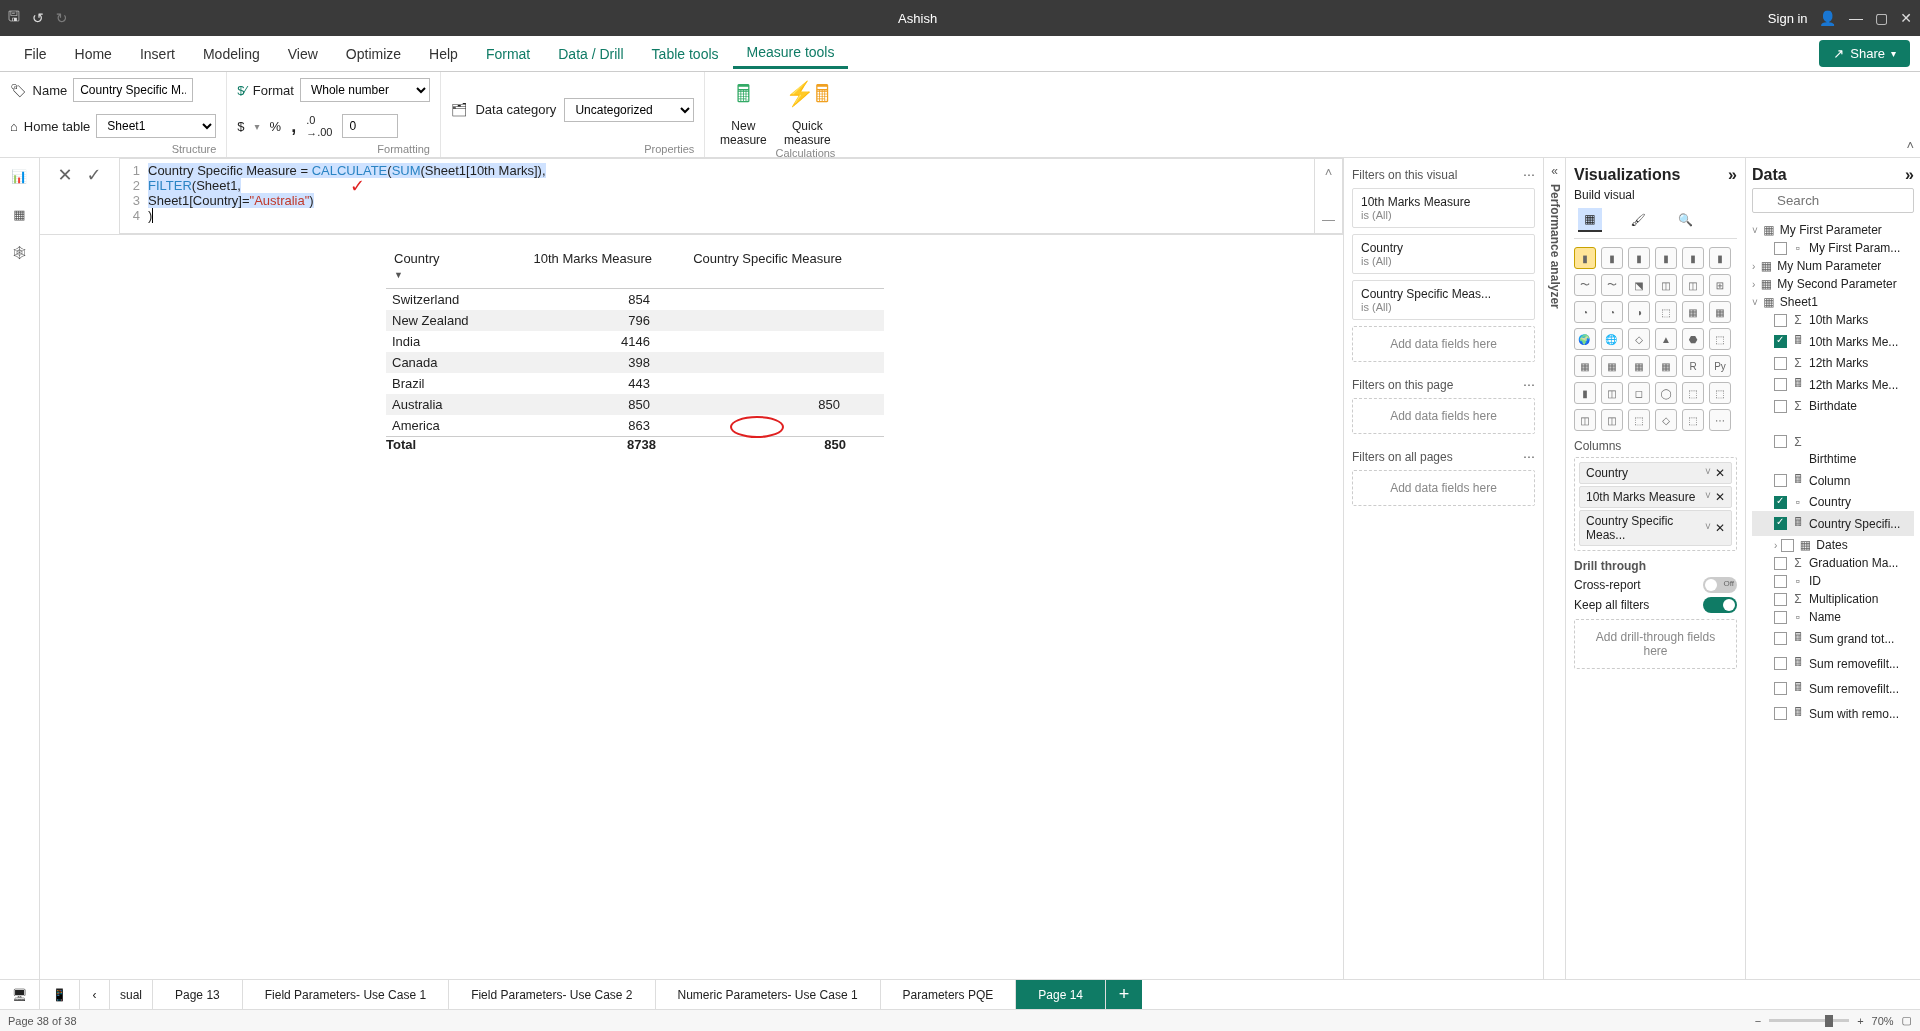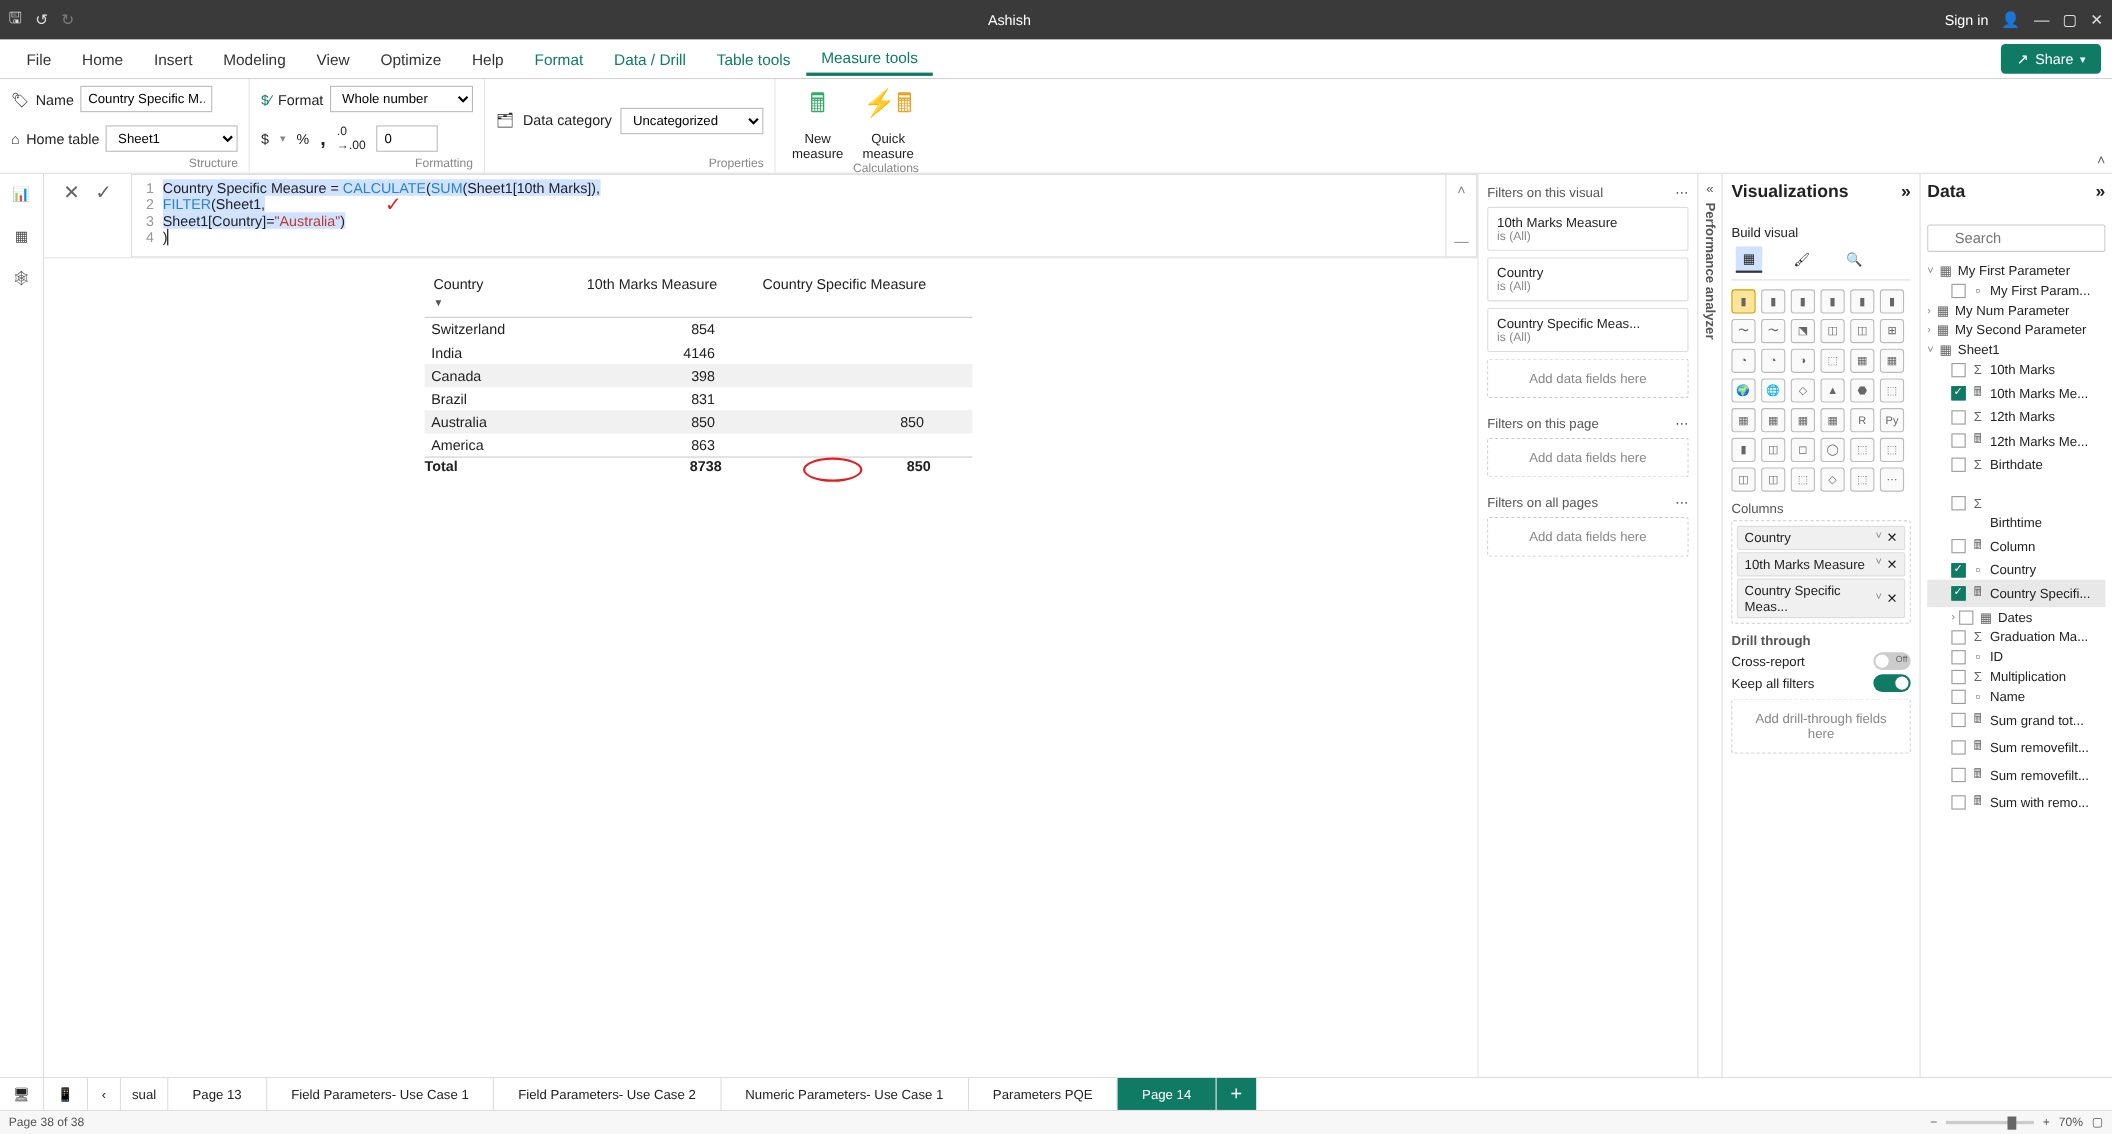--- a/index.html
+++ b/index.html
@@ -53,7 +53,7 @@
 .f-drop{border:1px dashed #ccc;border-radius:2px;padding:10px 8px;text-align:center;color:#888;}
 .perf-rail{width:22px;border-left:1px solid #ddd;writing-mode:vertical-rl;text-orientation:mixed;display:flex;align-items:center;justify-content:flex-start;padding-top:6px;font-size:12px;color:#555;gap:6px;}
 .viz-pane{width:180px;border-left:1px solid #ddd;padding:8px 8px;overflow-y:auto;font-size:12px;}
-.pane-header{display:flex;justify-content:space-between;align-items:center;font-size:16px;font-weight:600;margin-bottom:20px;}
+.pane-header{display:flex;justify-content:space-between;align-items:center;font-size:16px;font-weight:600;margin-bottom:4px;}
 .viz-grid{display:grid;grid-template-columns:repeat(6,22px);gap:5px;margin:8px 0;}
 .viz-chip{width:22px;height:22px;border:1px solid #bbb;border-radius:3px;background:#fafafa;cursor:pointer;display:flex;align-items:center;justify-content:center;font-size:10px;color:#666;}
 .viz-chip.sel{background:#ffe599;border-color:#c8a200;}

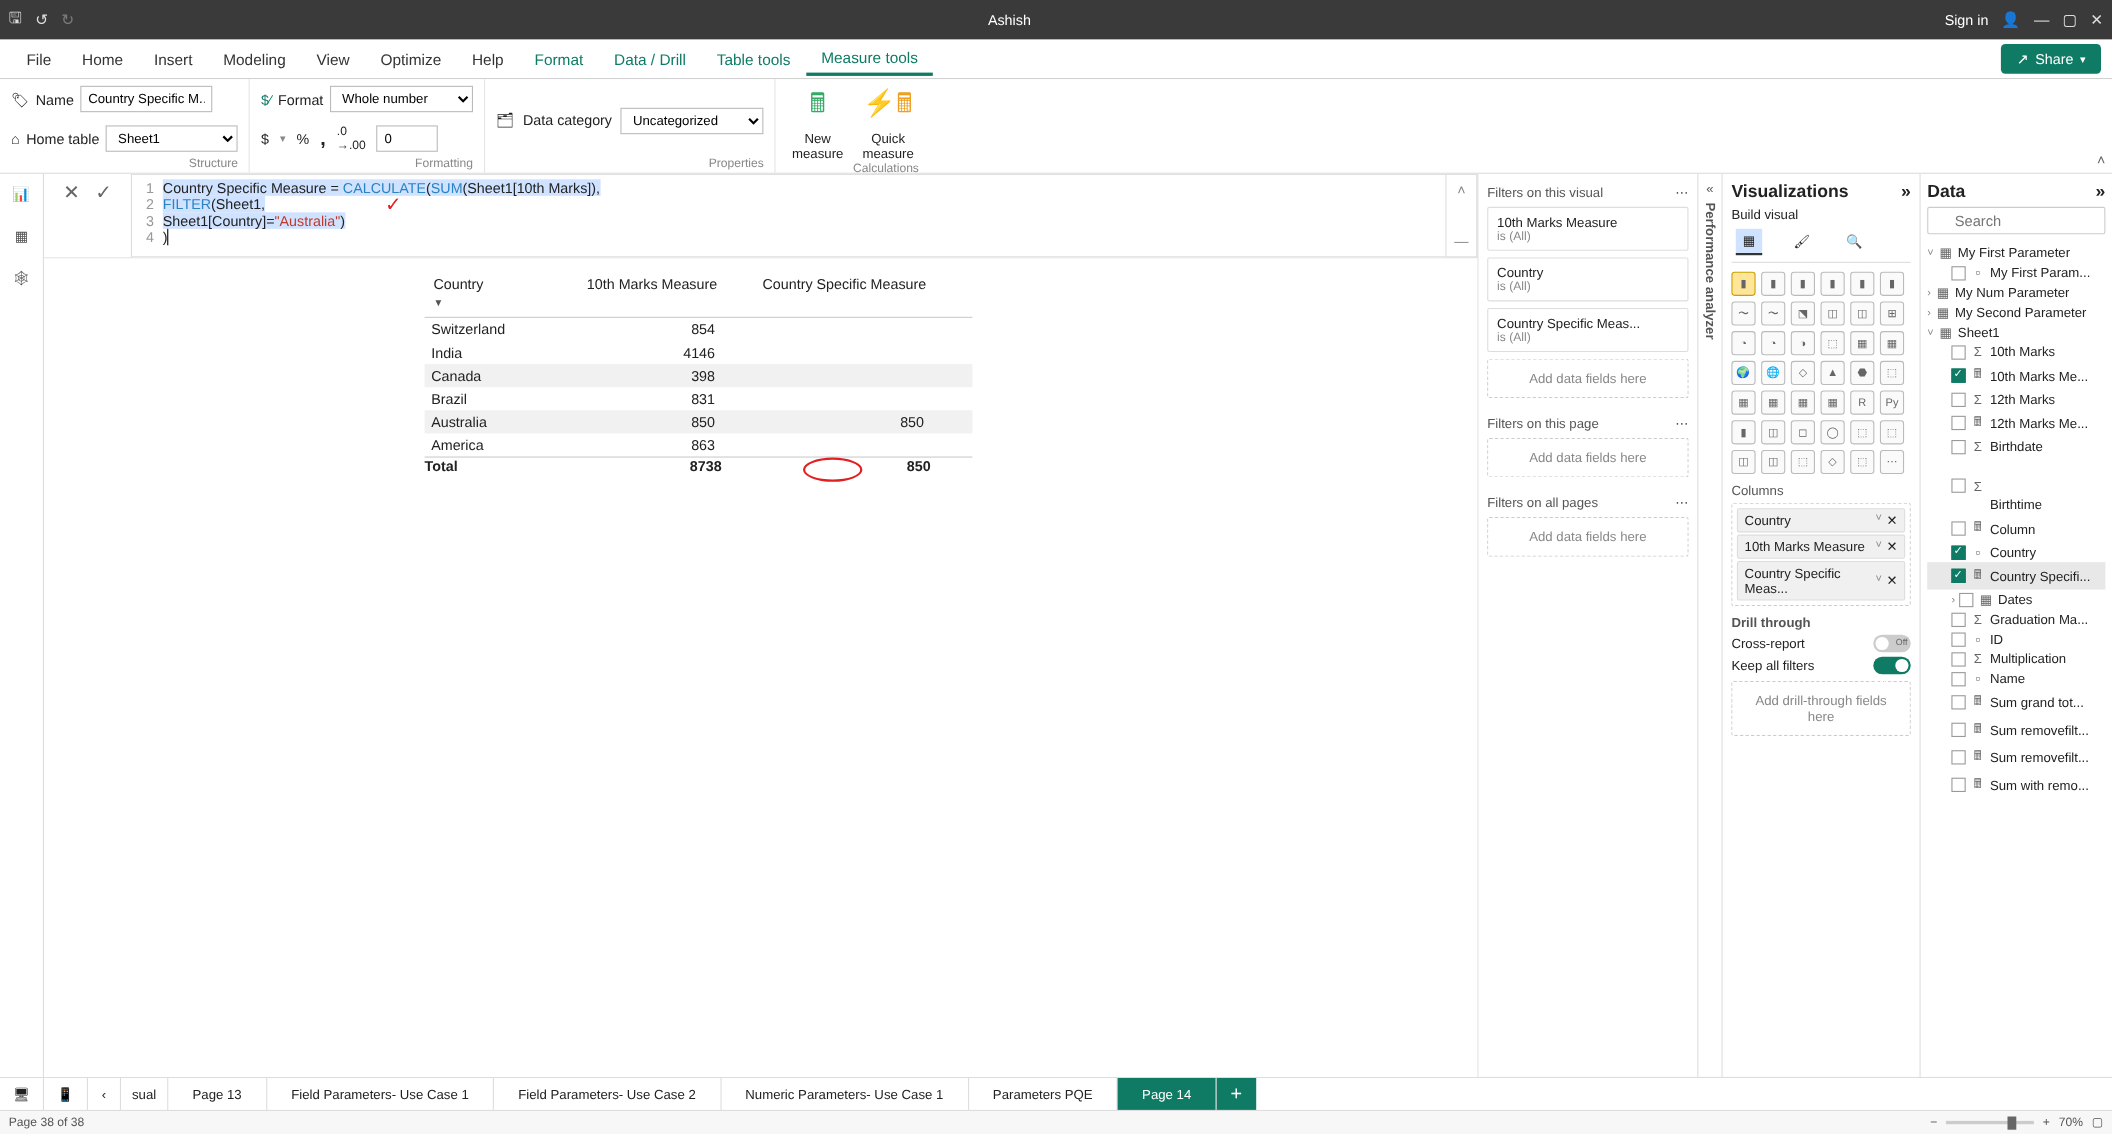--- a/index.html
+++ b/index.html
@@ -232,6 +232,11 @@
               <div class="c2">854</div>
               <div class="c3"></div>
             </div>
+            <div class="tv-row alt">
+              <div class="c1">New Zealand</div>
+              <div class="c2">796</div>
+              <div class="c3"></div>
+            </div>
             <div class="tv-row">
               <div class="c1">India</div>
               <div class="c2">4146</div>

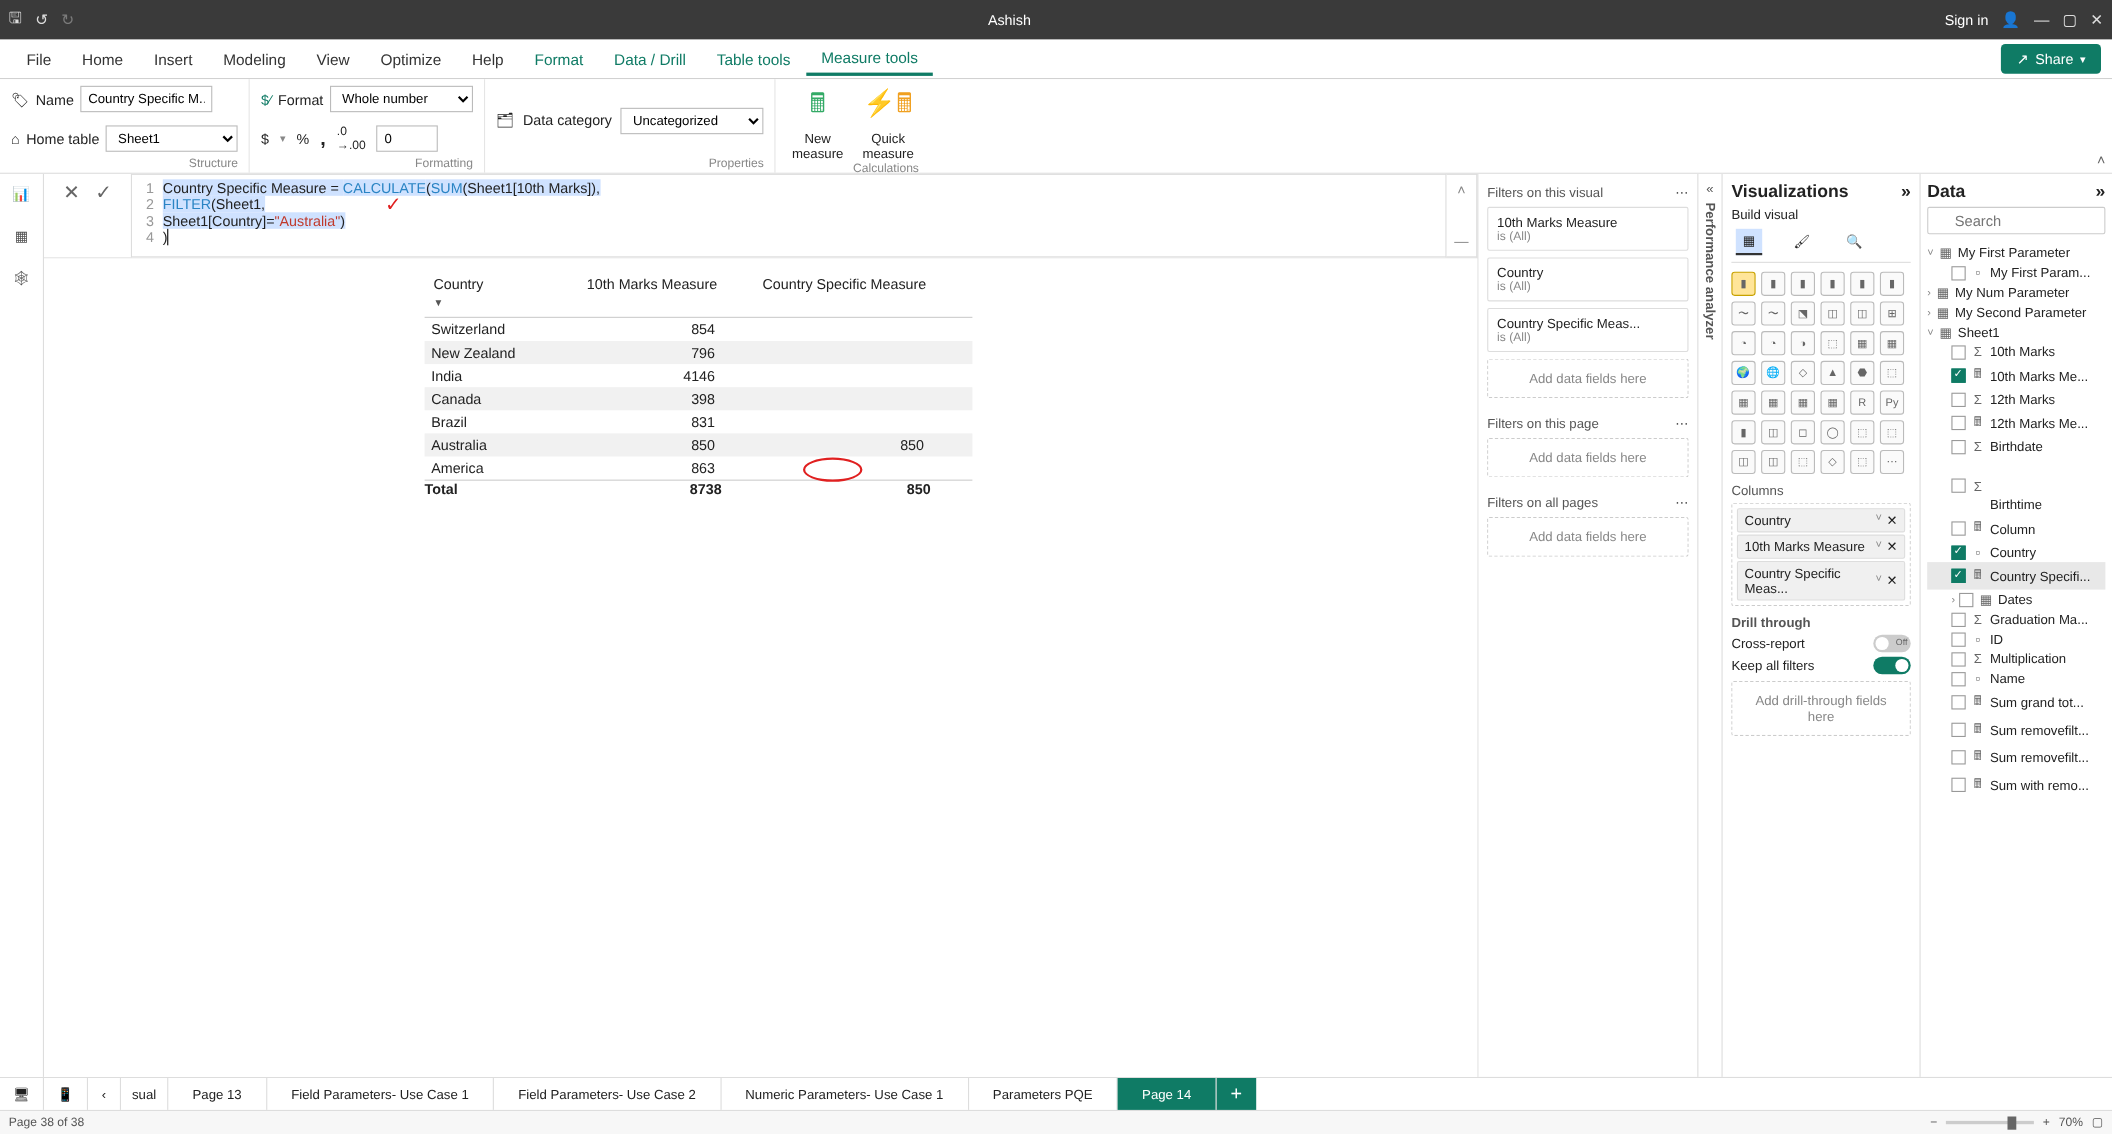--- a/index.html
+++ b/index.html
@@ -249,7 +249,7 @@
             </div>
             <div class="tv-row">
               <div class="c1">Brazil</div>
-              <div class="c2">831</div>
+              <div class="c2">443</div>
               <div class="c3"></div>
             </div>
             <div class="tv-row alt">

